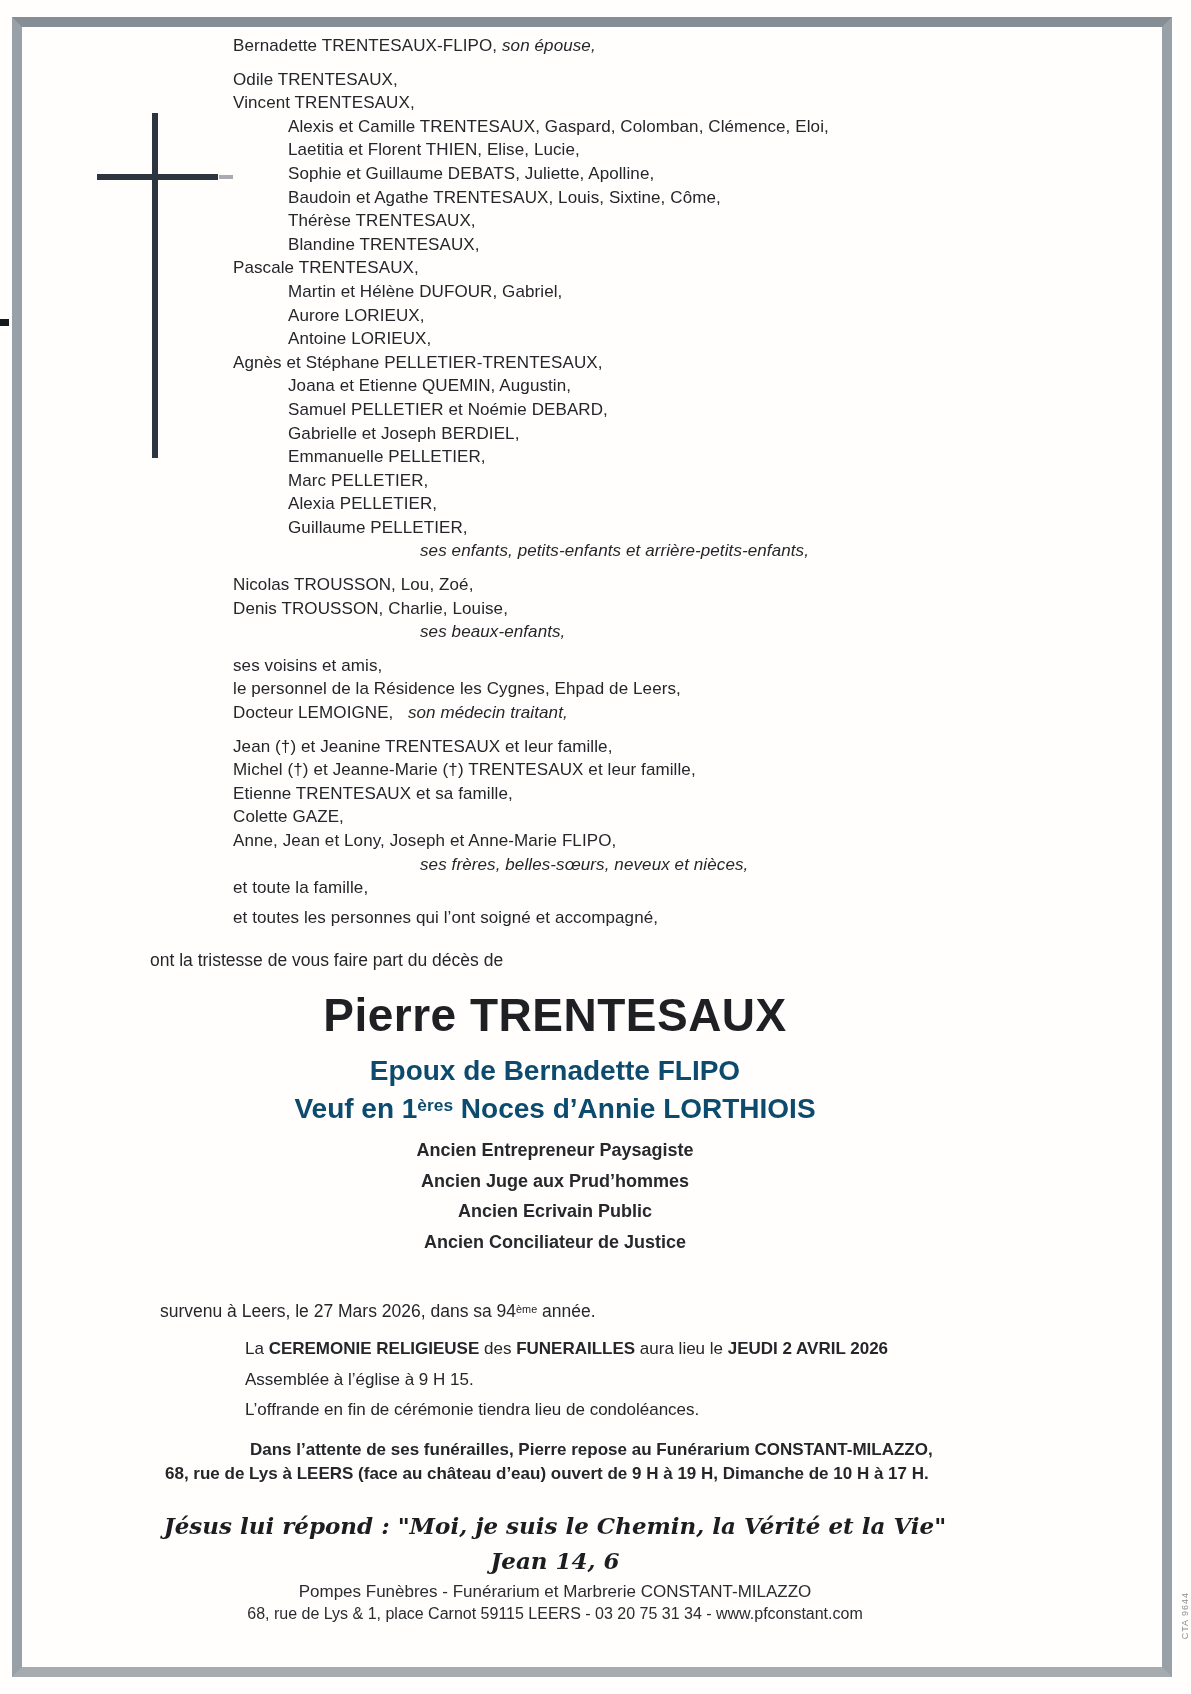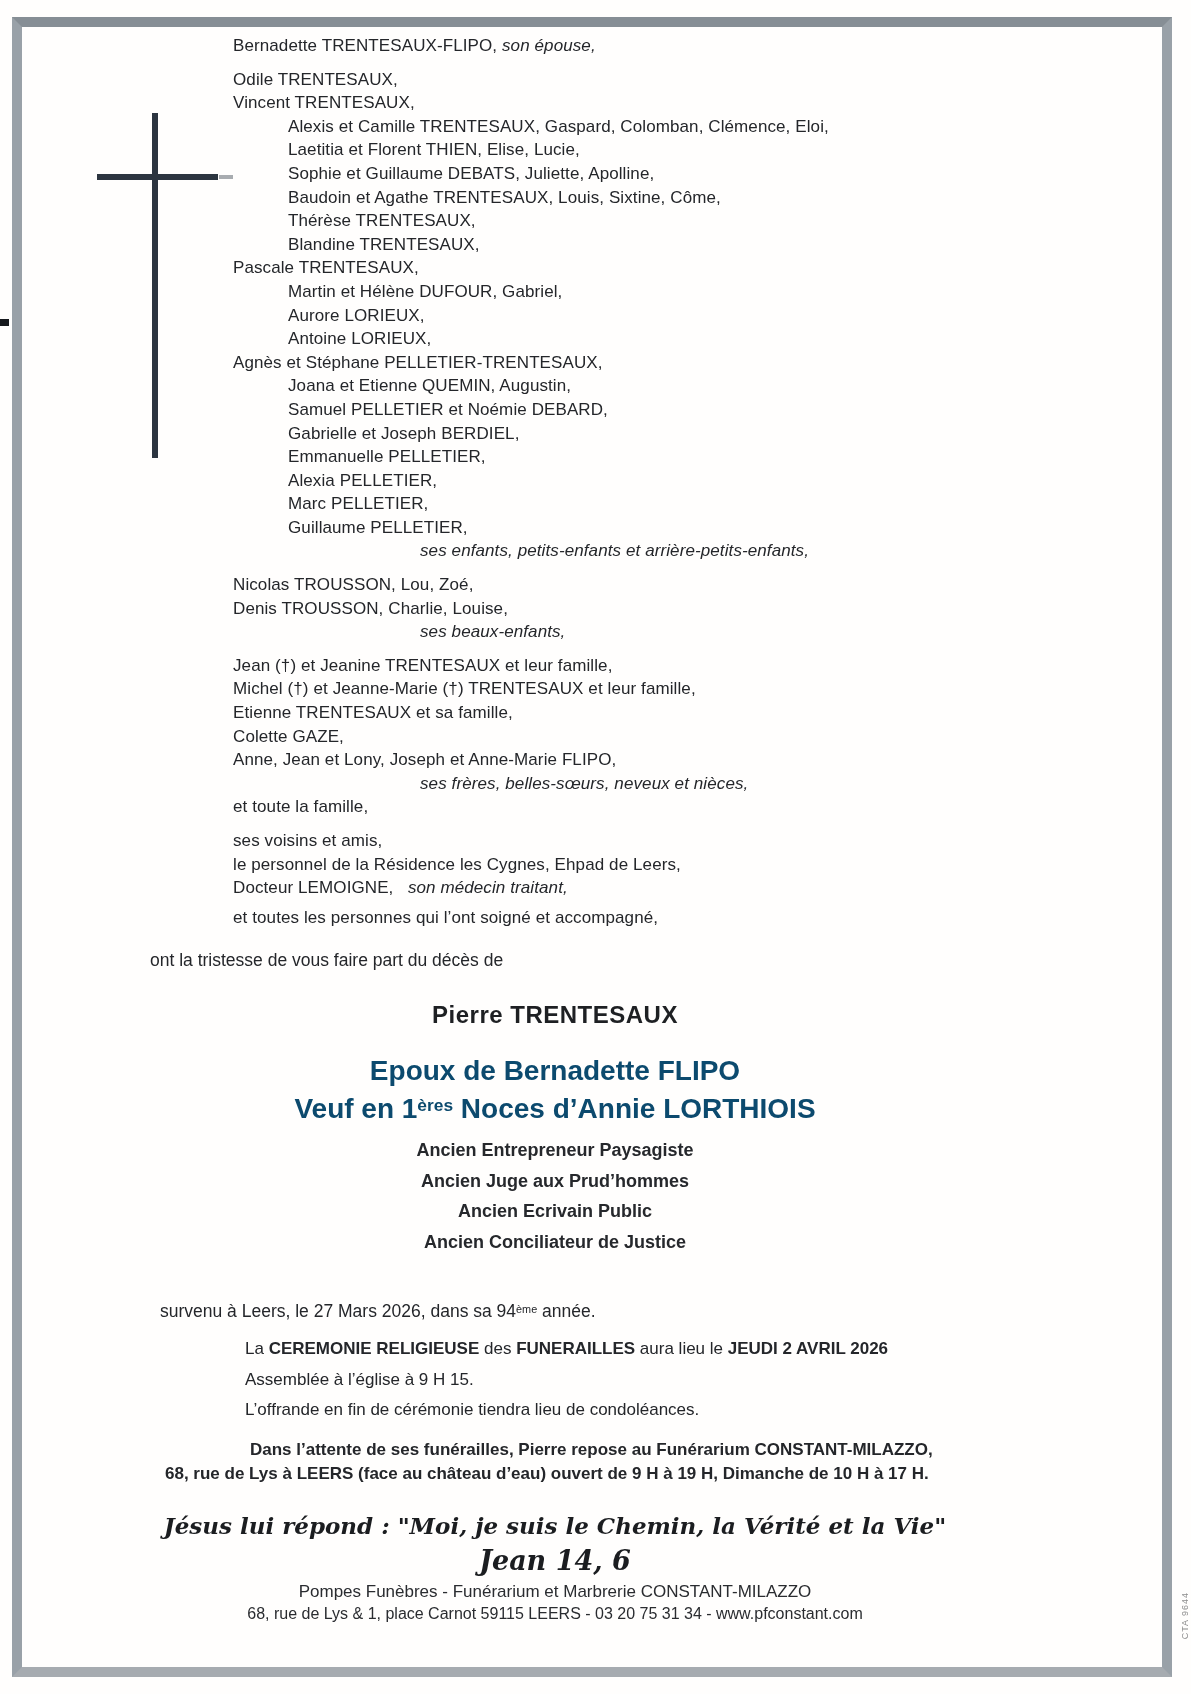--- a/index.html
+++ b/index.html
@@ -119,8 +119,8 @@
           <div class="fline ind1"><span>Samuel PELLETIER et Noémie DEBARD,</span></div>
           <div class="fline ind1"><span>Gabrielle et Joseph BERDIEL,</span></div>
           <div class="fline ind1"><span>Emmanuelle PELLETIER,</span></div>
+          <div class="fline ind1"><span>Marc PELLETIER,</span></div>
           <div class="fline ind1"><span>Alexia PELLETIER,</span></div>
-          <div class="fline ind1"><span>Marc PELLETIER,</span></div>
           <div class="fline ind1"><span>Guillaume PELLETIER,</span></div>
           <div class="fline ind2"><span class="i">ses enfants, petits-enfants et arrière-petits-enfants,</span></div>
         </div>

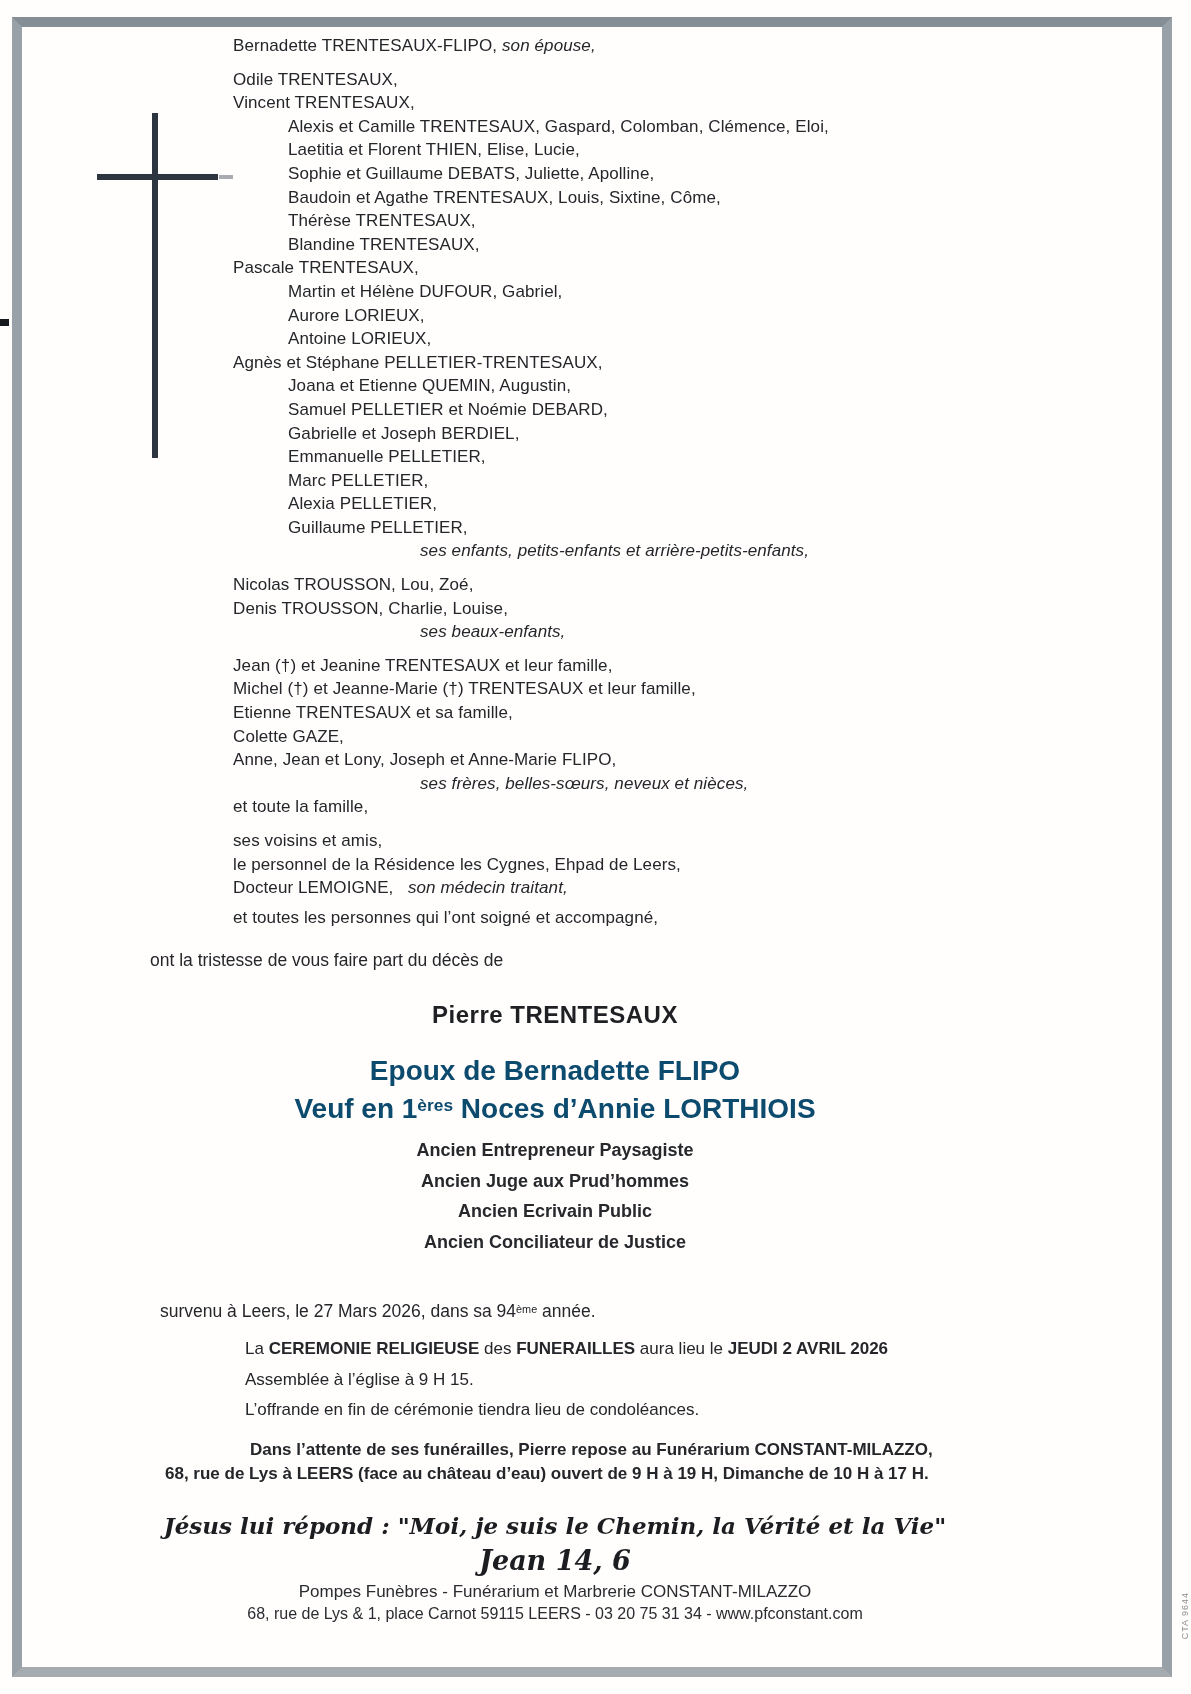--- a/index.html
+++ b/index.html
@@ -130,6 +130,11 @@
           <div class="fline ind2"><span class="i">ses beaux-enfants,</span></div>
         </div>
         <div class="fgroup">
+          <div class="fline ind0"><span>ses voisins et amis,</span></div>
+          <div class="fline ind0"><span>le personnel de la Résidence les Cygnes, Ehpad de Leers,</span></div>
+          <div class="fline ind0"><span>Docteur LEMOIGNE,&nbsp;&nbsp; </span><span class="i">son médecin traitant,</span></div>
+        </div>
+        <div class="fgroup">
           <div class="fline ind0"><span>Jean (†) et Jeanine TRENTESAUX et leur famille,</span></div>
           <div class="fline ind0"><span>Michel (†) et Jeanne-Marie (†) TRENTESAUX et leur famille,</span></div>
           <div class="fline ind0"><span>Etienne TRENTESAUX et sa famille,</span></div>
@@ -137,11 +142,6 @@
           <div class="fline ind0"><span>Anne, Jean et Lony, Joseph et Anne-Marie FLIPO,</span></div>
           <div class="fline ind2"><span class="i">ses frères, belles-sœurs, neveux et nièces,</span></div>
           <div class="fline ind0"><span>et toute la famille,</span></div>
-        </div>
-        <div class="fgroup">
-          <div class="fline ind0"><span>ses voisins et amis,</span></div>
-          <div class="fline ind0"><span>le personnel de la Résidence les Cygnes, Ehpad de Leers,</span></div>
-          <div class="fline ind0"><span>Docteur LEMOIGNE,&nbsp;&nbsp; </span><span class="i">son médecin traitant,</span></div>
         </div>
         <div class="fgroup gap-sm">
           <div class="fline ind0"><span>et toutes les personnes qui l’ont soigné et accompagné,</span></div>

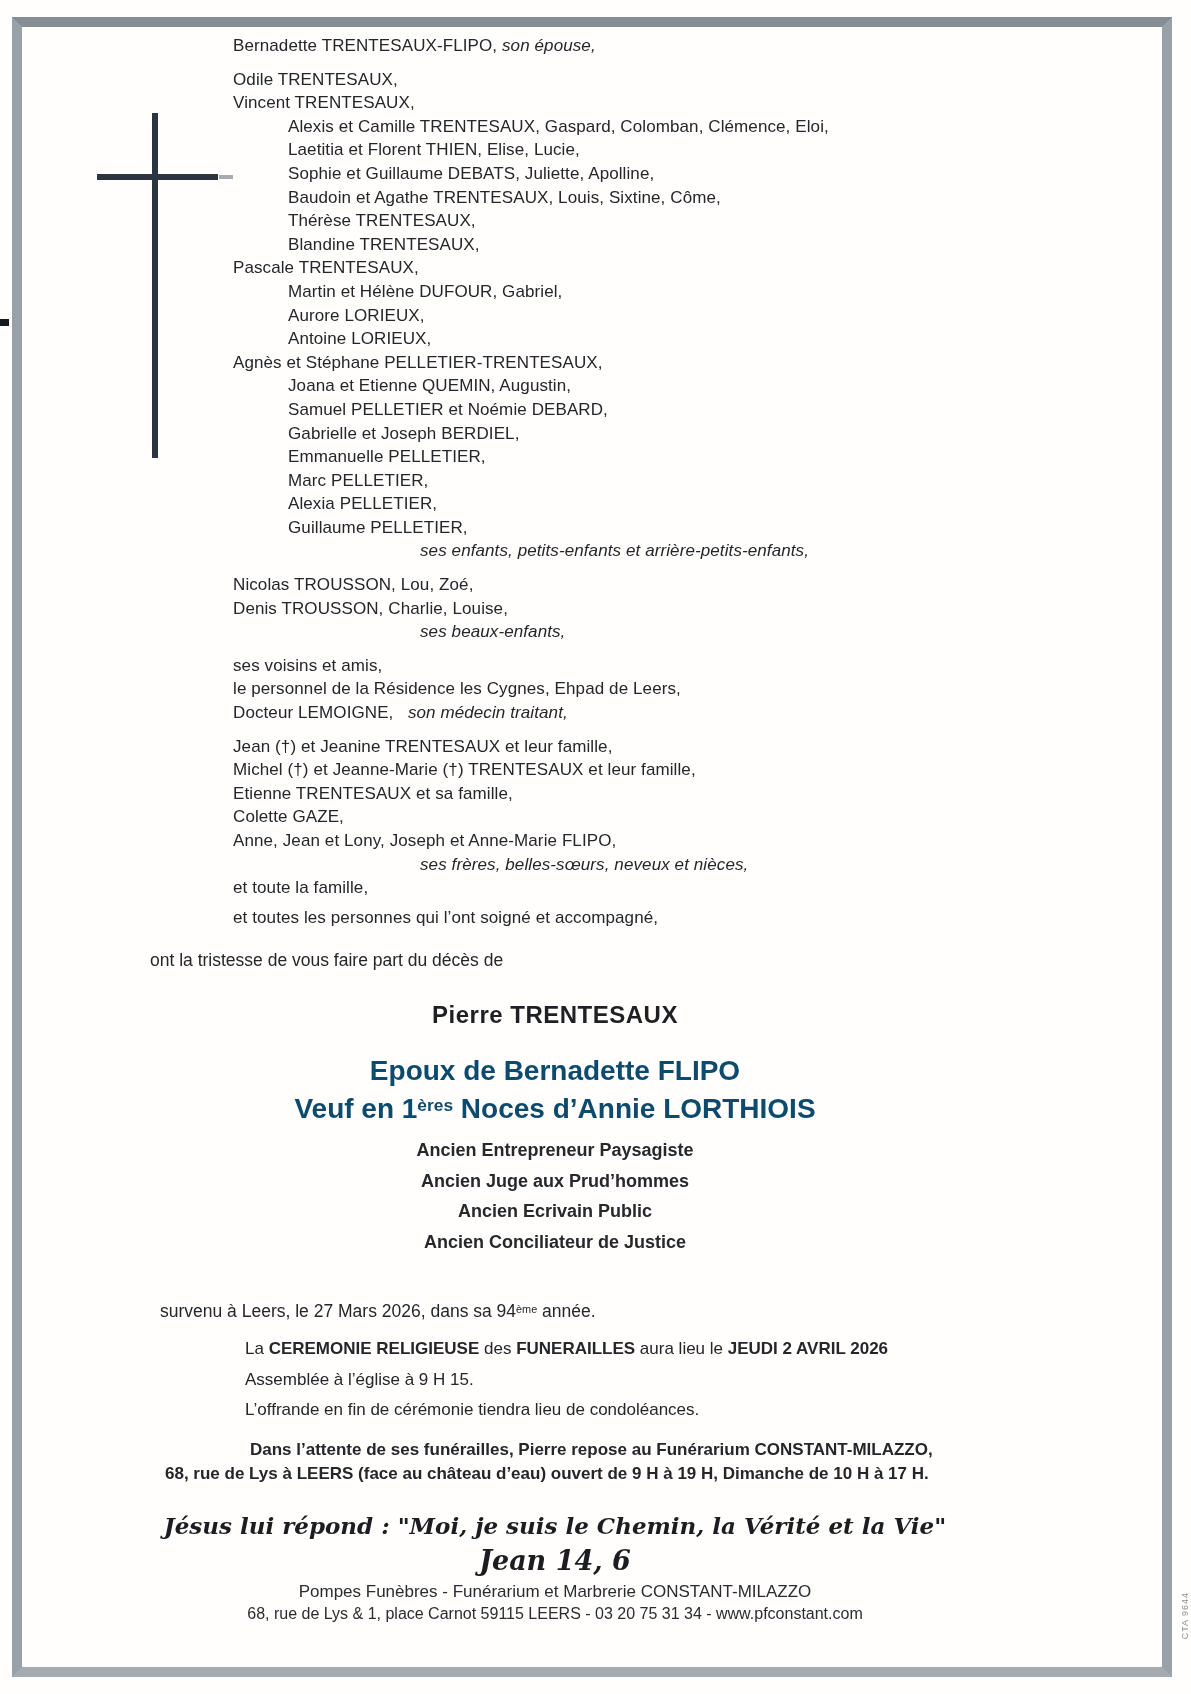--- a/index.html
+++ b/index.html
@@ -51,7 +51,7 @@
 
   .t-name{
     margin:20px 0 0 0;text-align:center;
-    font-size:24px;font-weight:700;line-height:46px;color:#1e2023;
+    font-size:46px;font-weight:700;line-height:46px;color:#1e2023;
     letter-spacing:.5px;
   }
   .t-sub{text-align:center;font-size:28px;font-weight:700;line-height:38px;color:#0c4a6e;}

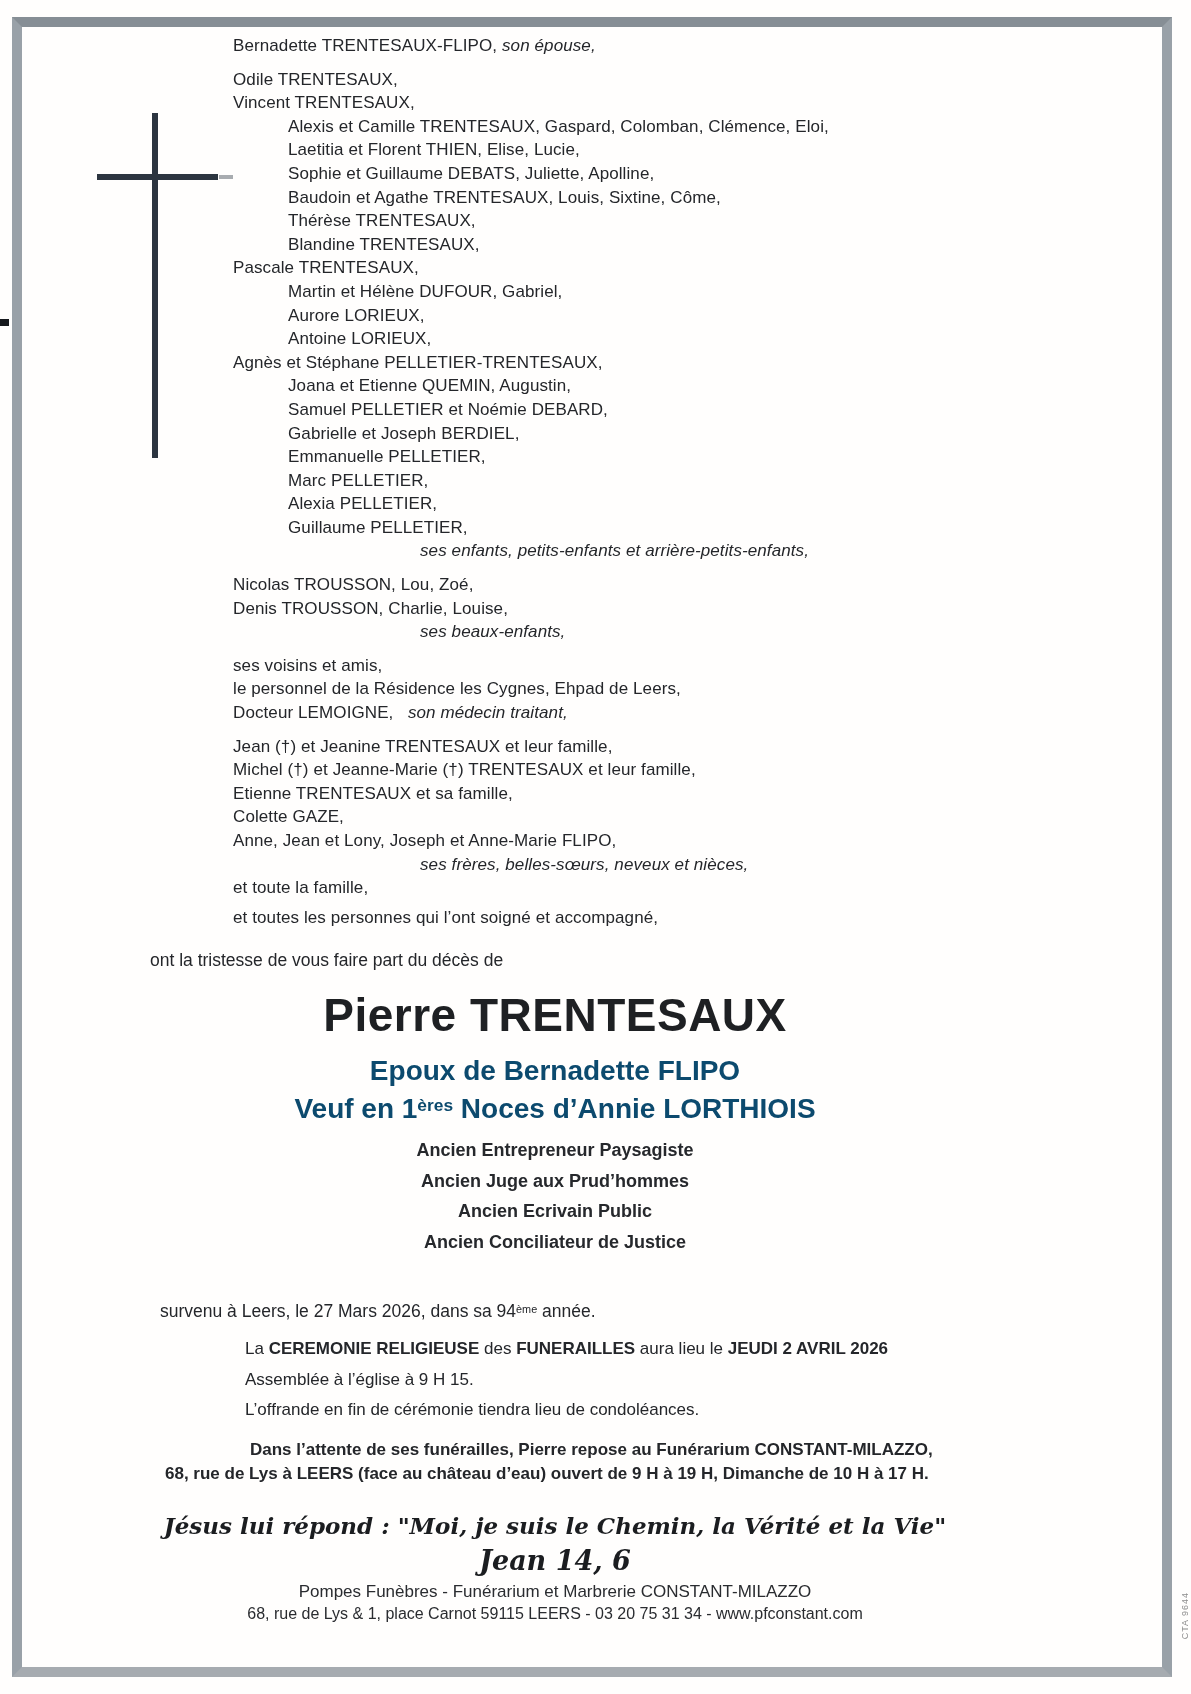--- a/index.html
+++ b/index.html
@@ -74,7 +74,7 @@
     color:#1b1d20;
   }
   .q1{margin-top:22px;font-size:23px;line-height:36px;}
-  .q2{font-size:27px;line-height:34px;}
+  .q2{font-size:23px;line-height:34px;}
 
   .f{text-align:center;color:#2a2c30;}
   .f1{margin-top:4px;font-size:17px;line-height:20px;}

